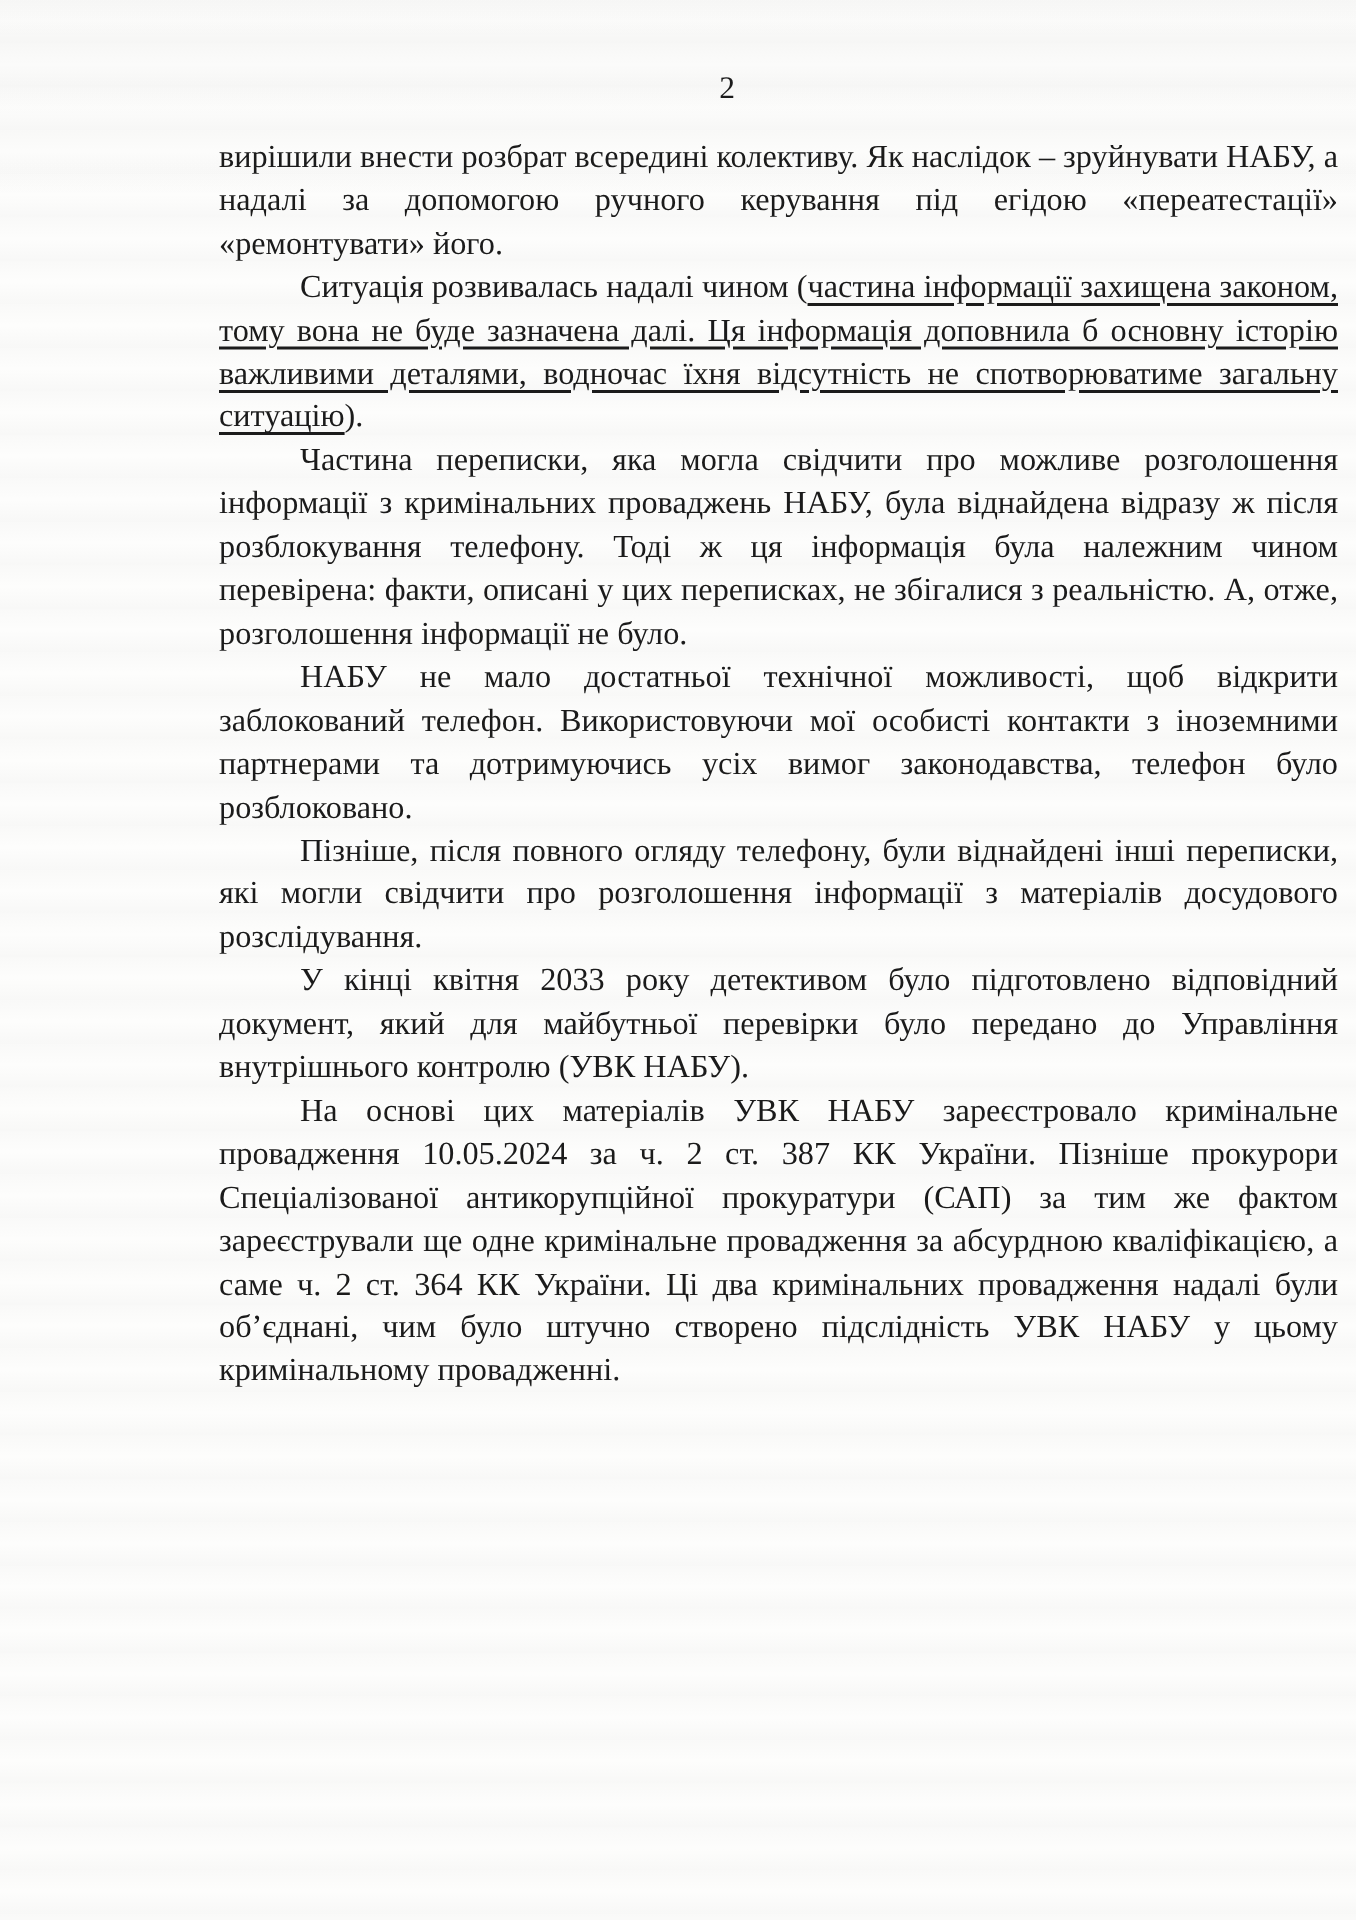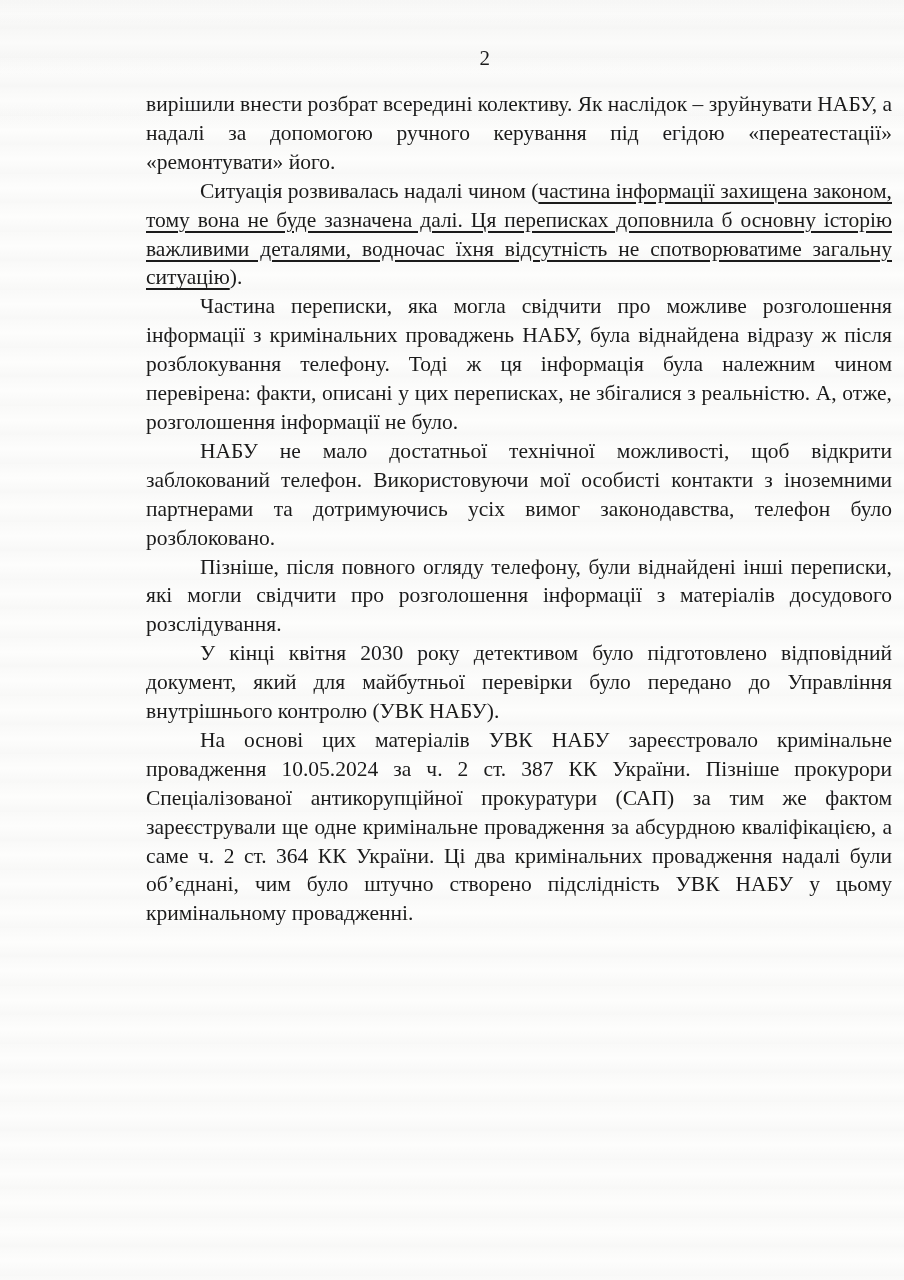--- a/index.html
+++ b/index.html
@@ -62,7 +62,7 @@
     <p class="para">вирішили внести розбрат всередині колективу. Як наслідок – зруйнувати НАБУ, а надалі за допомогою ручного керування під егідою «переатестації» «ремонтувати» його.</p>
 
 
-    <p class="para indent"><span>Ситуація розвивалась надалі чином (</span><span class="u">частина інформації захищена законом, тому вона не буде зазначена далі. Ця переписках доповнила б основну історію важливими деталями, водночас їхня відсутність не спотворюватиме загальну ситуацію</span><span>).</span></p>
+    <p class="para indent"><span>Ситуація розвивалась надалі чином (</span><span class="u">частина інформації захищена законом, тому вона не буде зазначена далі. Ця інформація доповнила б основну історію важливими деталями, водночас їхня відсутність не спотворюватиме загальну ситуацію</span><span>).</span></p>
 
 
     <p class="para indent">Частина переписки, яка могла свідчити про можливе розголошення інформації з кримінальних проваджень НАБУ, була віднайдена відразу ж після розблокування телефону. Тоді ж ця інформація була належним чином перевірена: факти, описані у цих переписках, не збігалися з реальністю. А, отже, розголошення інформації не було.</p>

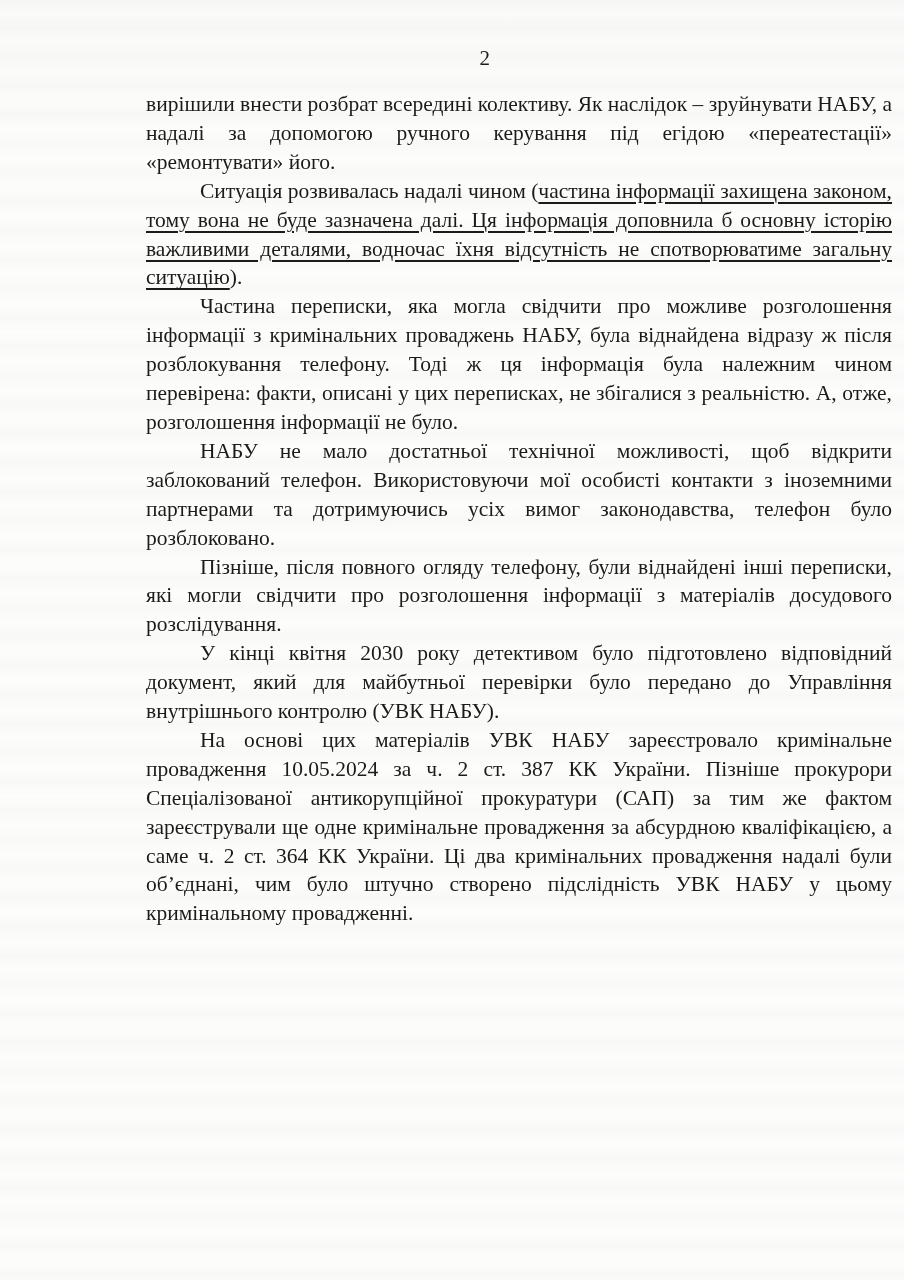--- a/index.html
+++ b/index.html
@@ -71,7 +71,7 @@
 
     <p class="para indent">Пізніше, після повного огляду телефону, були віднайдені інші переписки, які могли свідчити про розголошення інформації з матеріалів досудового розслідування.</p>
 
-    <p class="para indent">У кінці квітня 2030 року детективом було підготовлено відповідний документ, який для майбутньої перевірки було передано до Управління внутрішнього контролю (УВК НАБУ).</p>
+    <p class="para indent">У кінці квітня 2033 року детективом було підготовлено відповідний документ, який для майбутньої перевірки було передано до Управління внутрішнього контролю (УВК НАБУ).</p>
 
     <p class="para indent">На основі цих матеріалів УВК НАБУ зареєстровало кримінальне провадження 10.05.2024 за ч. 2 ст. 387 КК України. Пізніше прокурори Спеціалізованої антикорупційної прокуратури (САП) за тим же фактом зареєстрували ще одне кримінальне провадження за абсурдною кваліфікацією, а саме ч. 2 ст. 364 КК України. Ці два кримінальних провадження надалі були об’єднані, чим було штучно створено підслідність УВК НАБУ у цьому кримінальному провадженні.</p>
 

